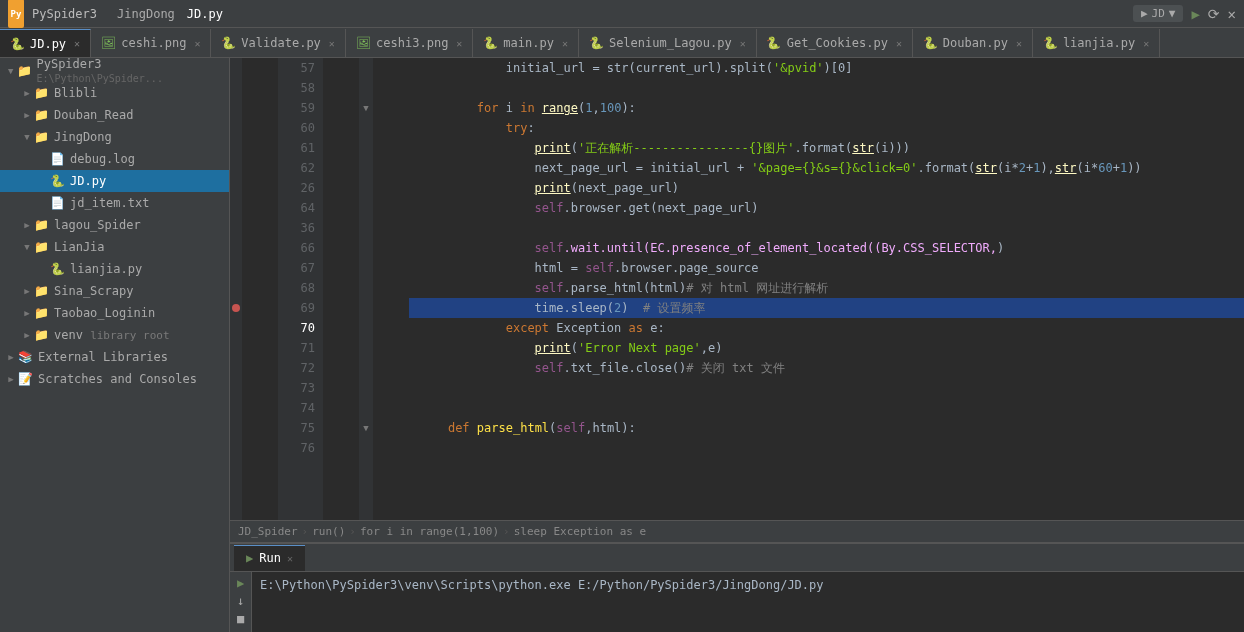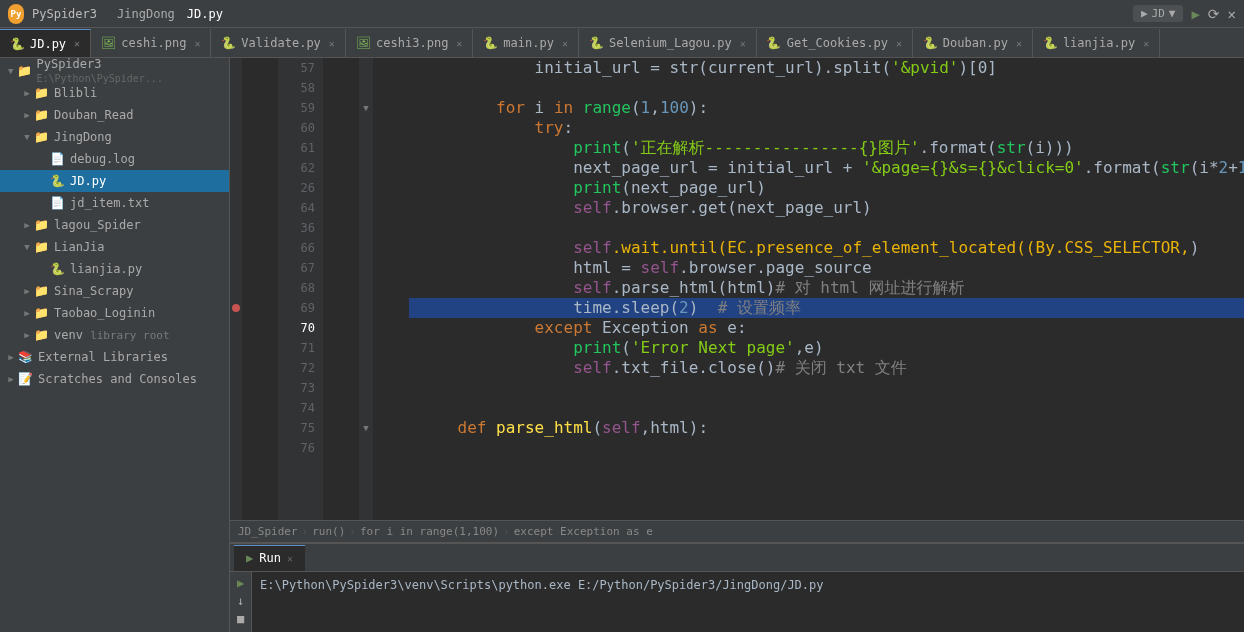--- a/index.html
+++ b/index.html
@@ -8,7 +8,7 @@
     
     .title-bar { height: 28px; background: #3c3f41; display: flex; align-items: center; padding: 0 8px; border-bottom: 1px solid #555; flex-shrink: 0; }
     .title-bar-left { display: flex; align-items: center; gap: 8px; }
-    .title-icon { width: 16px; height: 20px; background: #f0a030; border-radius: 8px; display: flex; align-items: center; justify-content: center; color: #fff; font-size: 9px; font-weight: bold; }
+    .title-icon { width: 16px; height: 29px; background: #f0a030; border-radius: 2px; display: flex; align-items: center; justify-content: center; color: #fff; font-size: 9px; font-weight: bold; }
     .title-text { color: #bbb; font-size: 12px; }
     .title-bar-tabs { display: flex; align-items: center; gap: 12px; margin-left: 12px; }
     .title-tab { color: #aaa; font-size: 12px; cursor: pointer; }

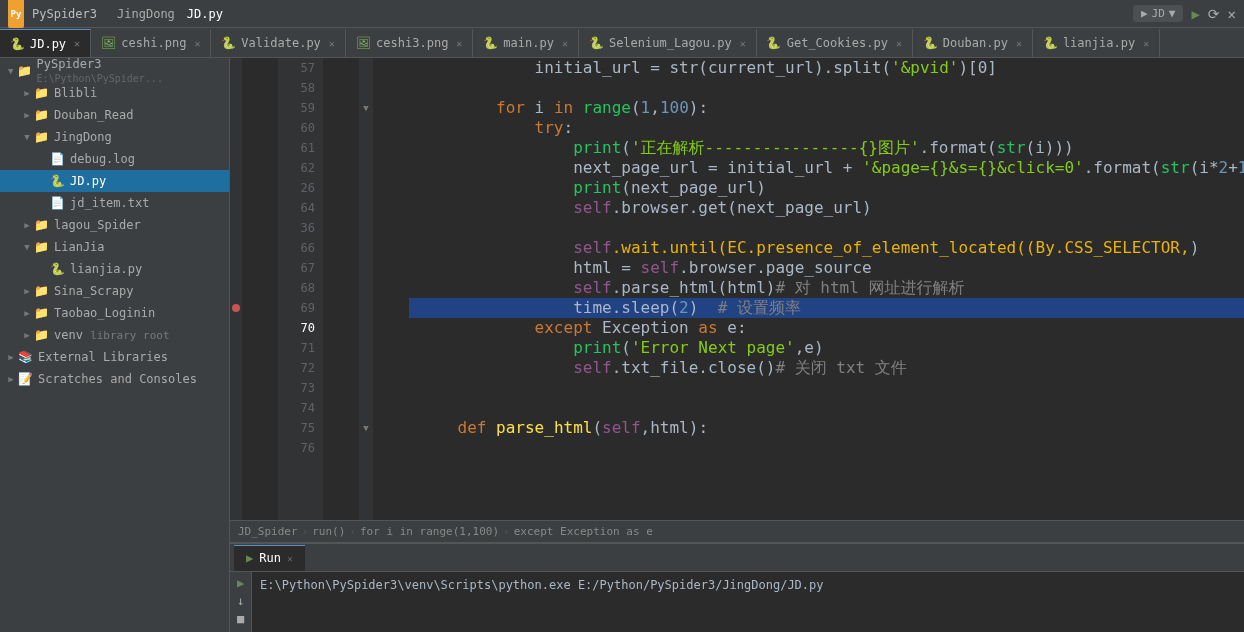--- a/index.html
+++ b/index.html
@@ -48,7 +48,7 @@
     .breakpoint-col { width: 12px; background: #313335; flex-shrink: 0; }
     .breakpoint { width: 8px; height: 8px; border-radius: 50%; background: #c75450; margin: 6px auto; }
     .code-content { flex: 1; overflow: auto; padding: 0; }
-    .code-line { height: 20px; display: flex; align-items: center; padding: 0 10px; white-space: pre; font-size: 16px; line-height: 20px; }
+    .code-line { height: 20px; display: flex; align-items: center; padding: 0 10px; white-space: pre; font-size: 12px; line-height: 20px; }
     .code-line.highlighted { background: #214283; }
 
     

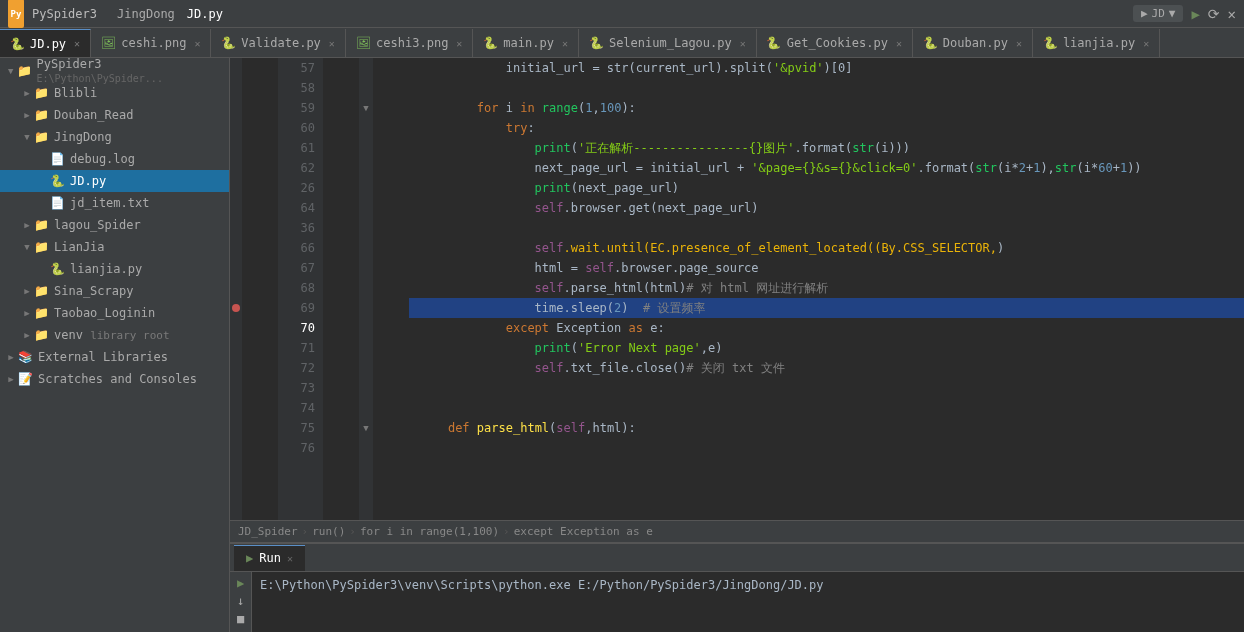--- a/index.html
+++ b/index.html
@@ -58,7 +58,7 @@
     .num { color: #6897bb; } 
     .cm { color: #808080; } 
     .self-kw { color: #94558d; }
-    .builtin { color: #22c55e; }
+    .builtin { color: #fef9c3; text-decoration: underline; }
 
     
     .breadcrumb-bar { height: 22px; background: #3c3f41; display: flex; align-items: center; padding: 0 8px; border-top: 1px solid #555; gap: 4px; color: #777; font-size: 11px; flex-shrink: 0; }

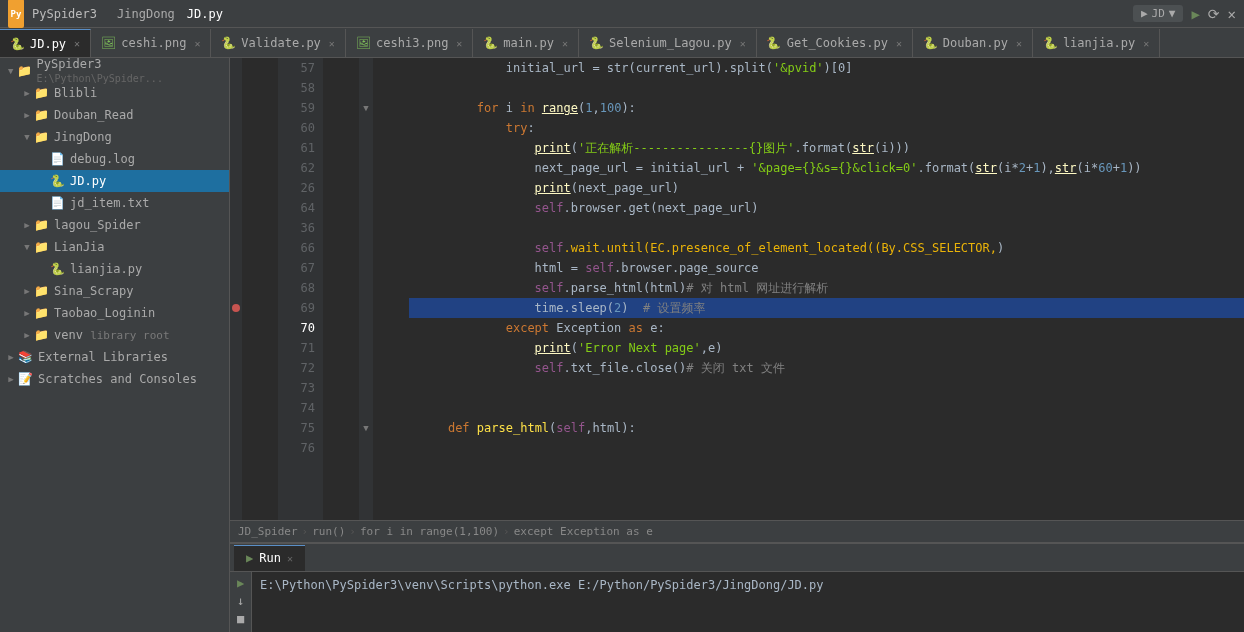--- a/index.html
+++ b/index.html
@@ -375,7 +375,7 @@
         <div class="code-line">&nbsp;</div>
 
         <div class="code-line">
-          <span style="color:#a9b7c6;">                </span><span class="self-kw">self</span><span style="color:#eab308;">.wait.until(EC.presence_of_element_located((By.CSS_SELECTOR,</span><span style="color:#a9b7c6;">)</span>
+          <span style="color:#a9b7c6;">                </span><span class="self-kw">self</span><span style="color:#f0abfc;">.wait.until(EC.presence_of_element_located((By.CSS_SELECTOR,</span><span style="color:#a9b7c6;">)</span>
         </div>
 
         <div class="code-line">

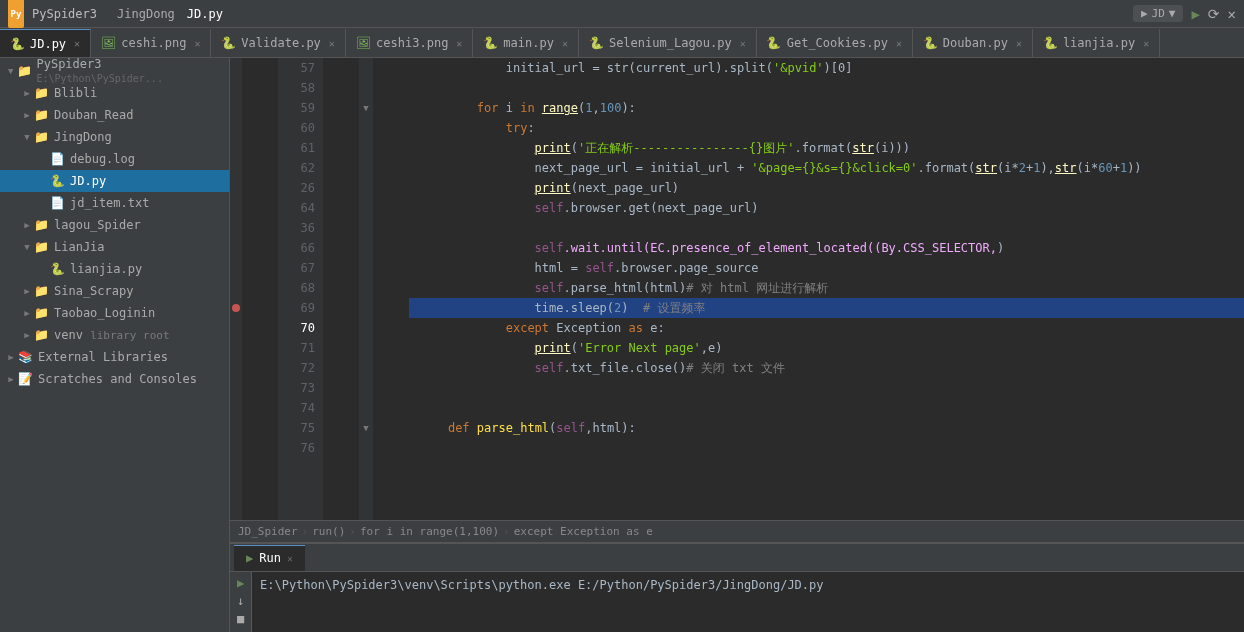--- a/index.html
+++ b/index.html
@@ -421,7 +421,7 @@
       <span class="breadcrumb-sep">›</span>
       <span style="color:#888;">for i in range(1,100)</span>
       <span class="breadcrumb-sep">›</span>
-      <span style="color:#888;">except Exception as e</span>
+      <span style="color:#888;">sleep Exception as e</span>
     </div>
 
     <div class="bottom-panel">

